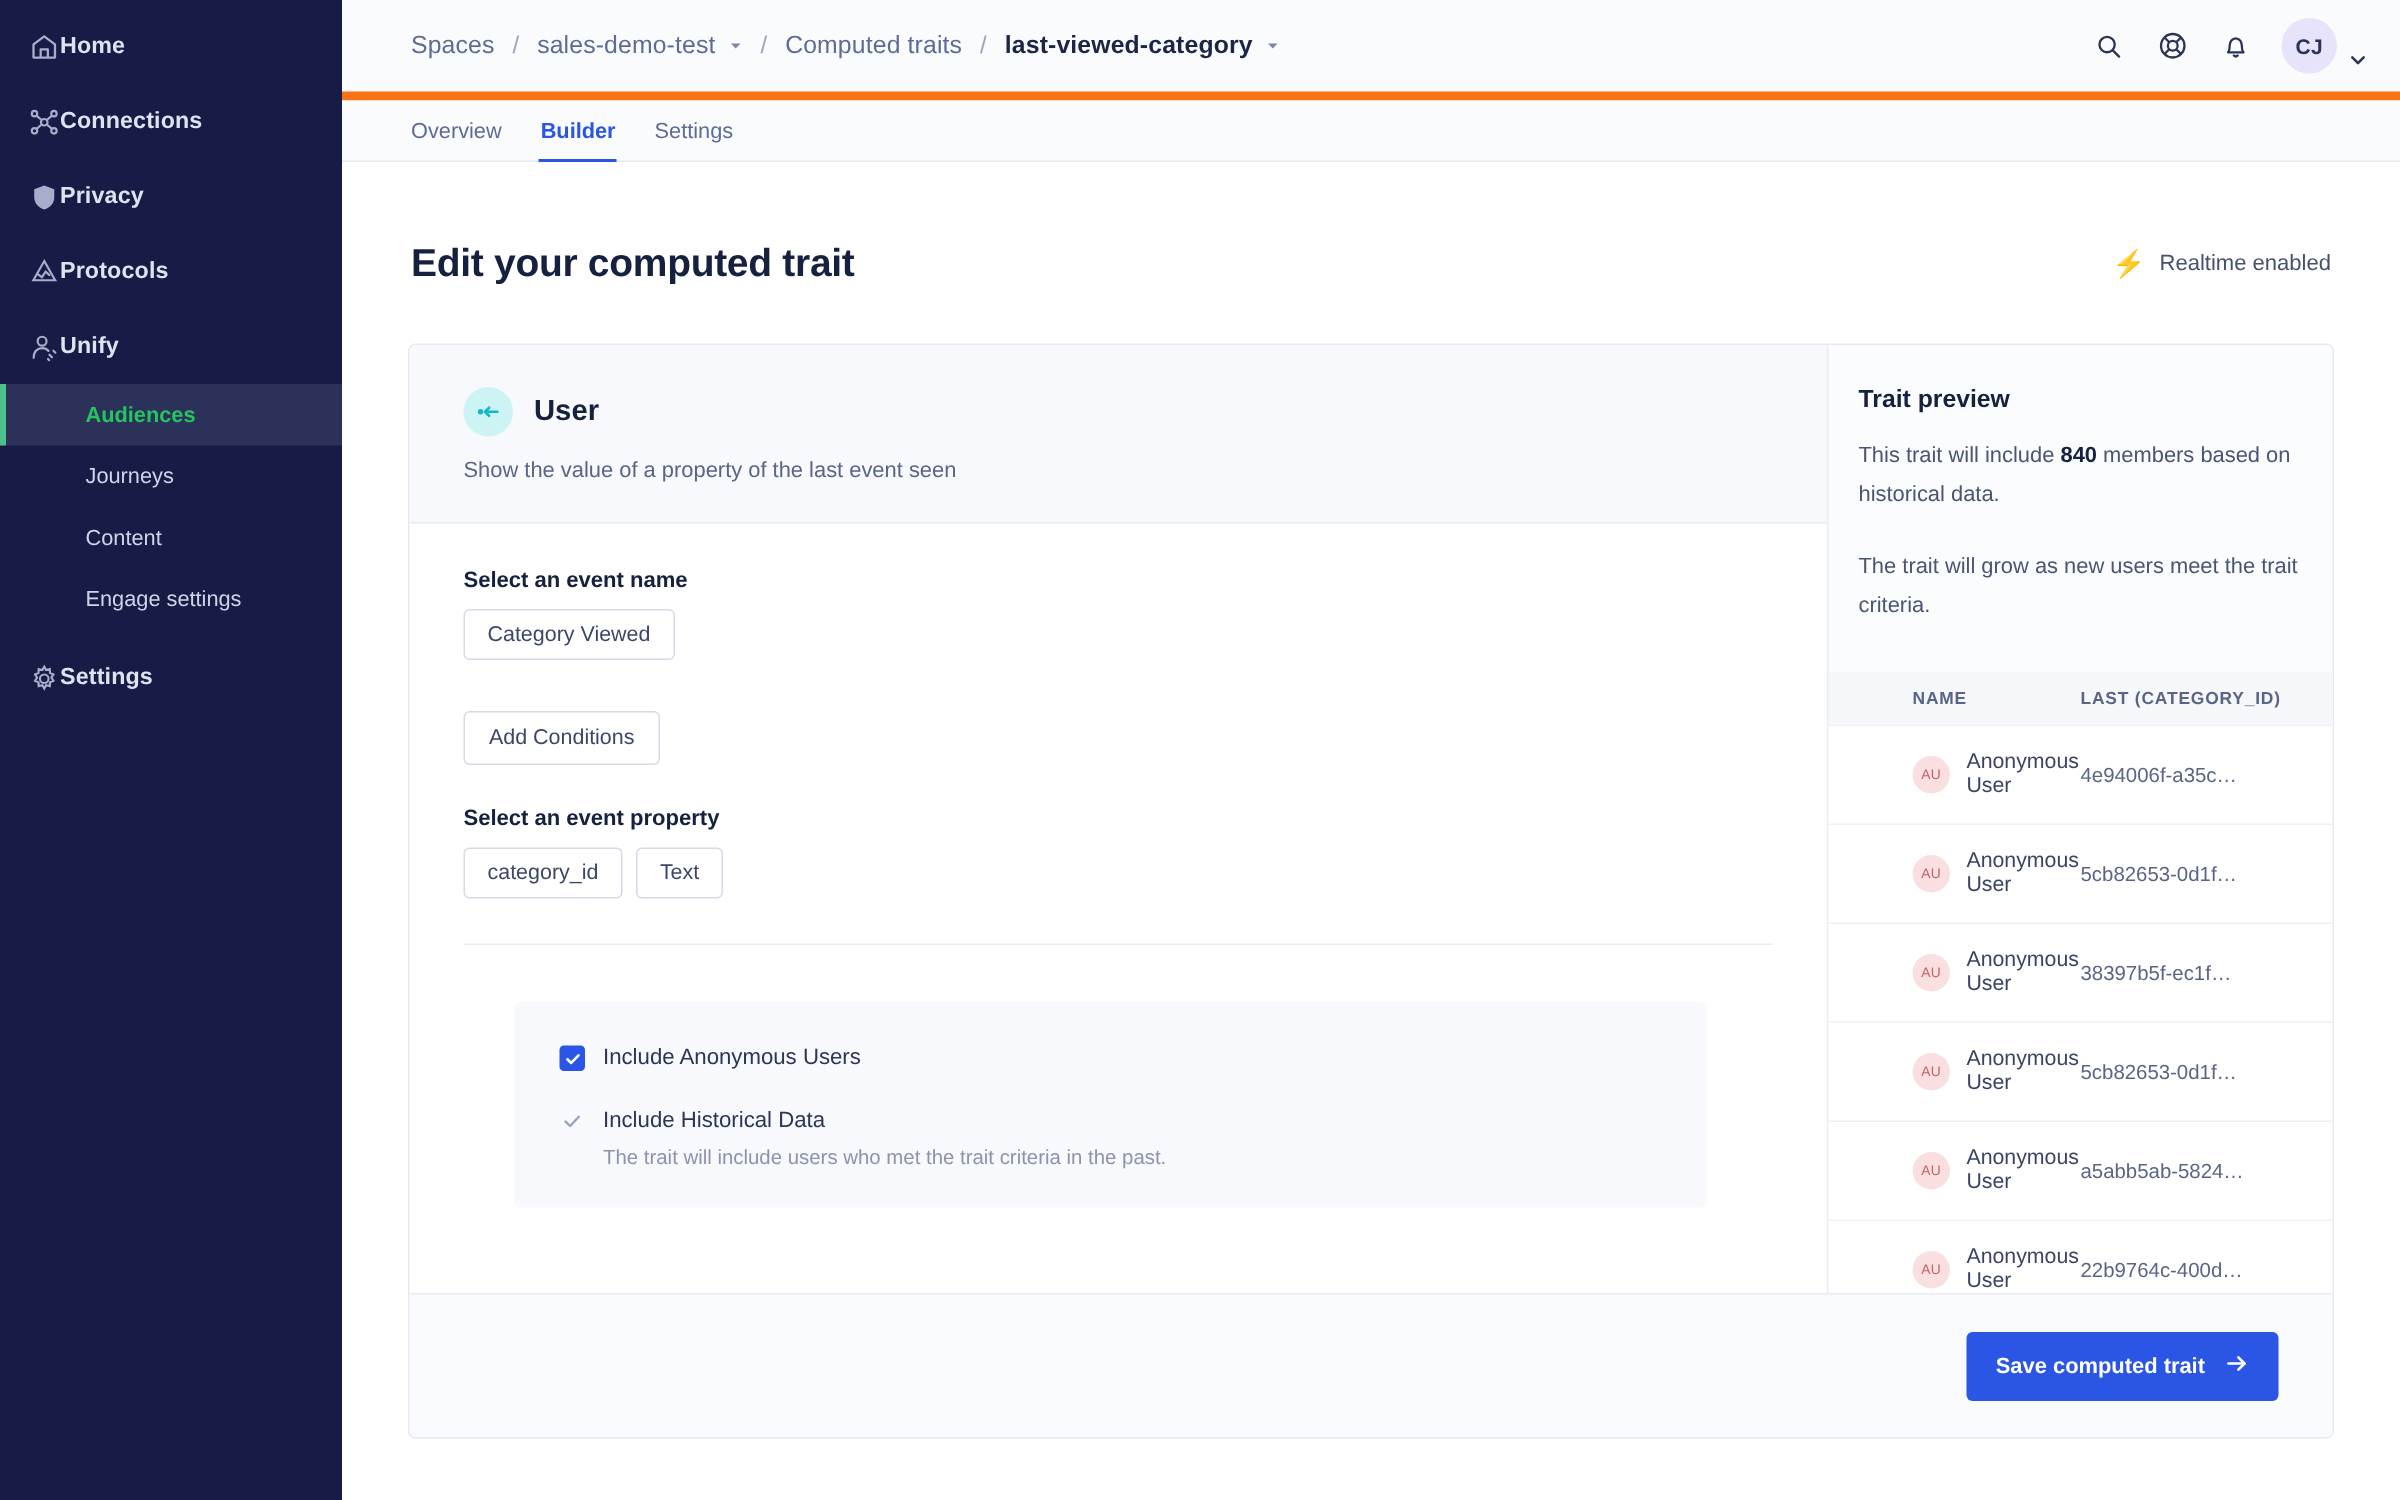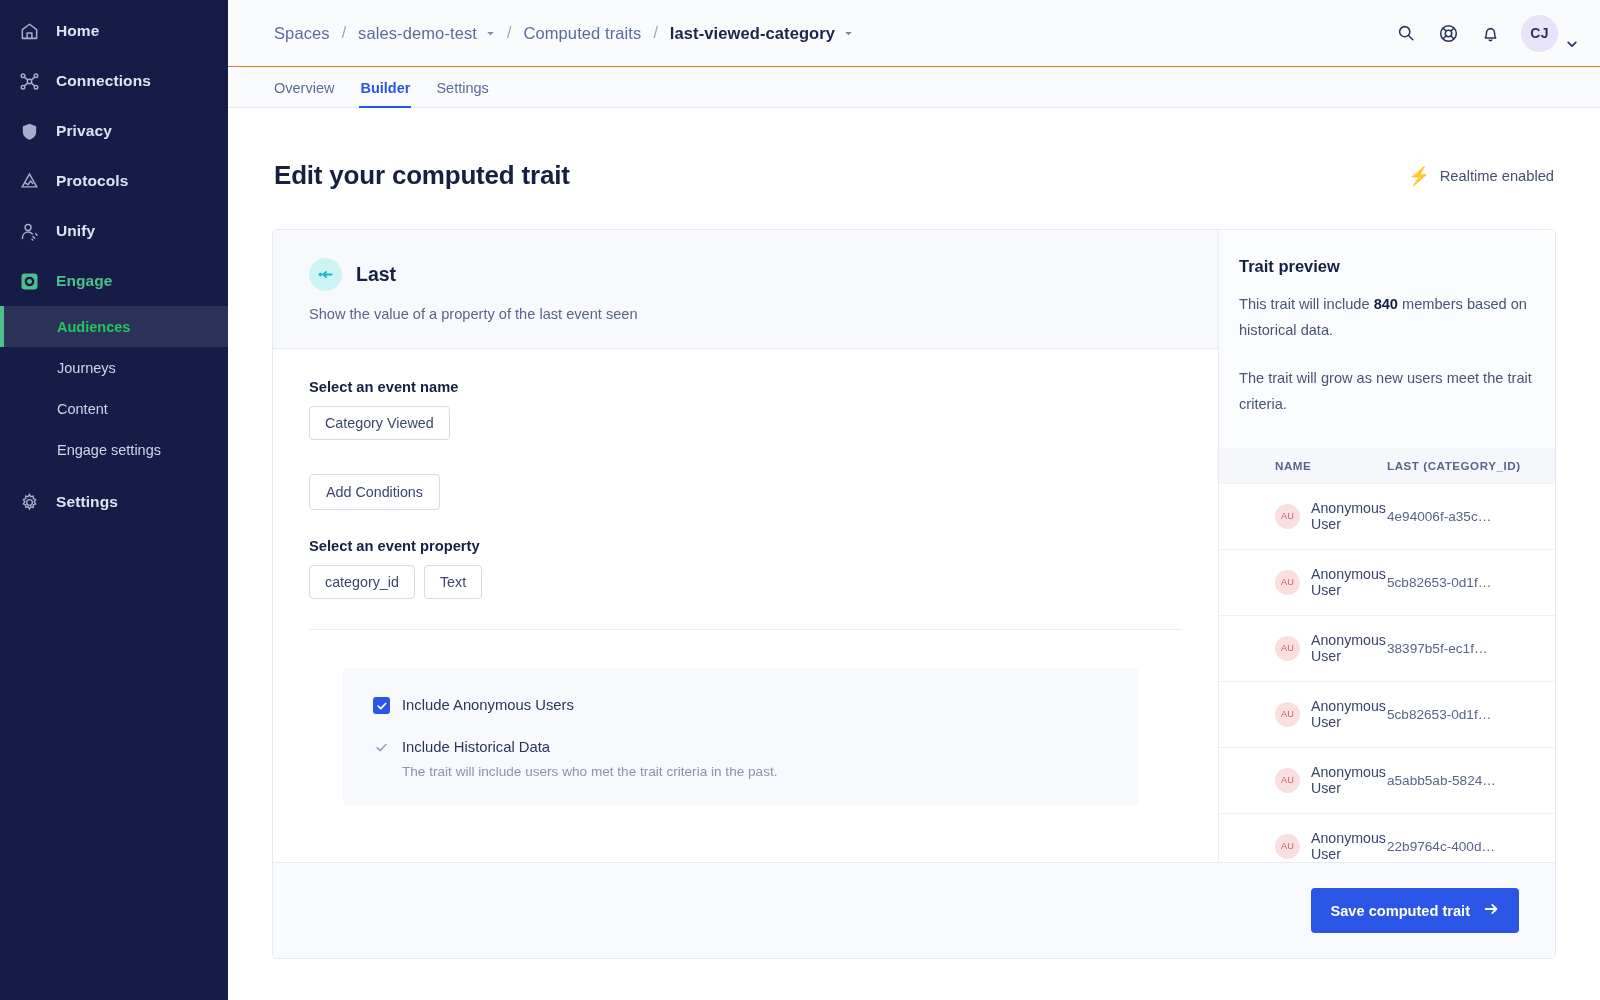--- a/index.html
+++ b/index.html
@@ -35,7 +35,7 @@
   .nav-item {
     height: 50px;
     display: flex; align-items: center;
-    padding-left: 18px; gap: 16px;
+    padding-left: 18px; gap: 0;
     cursor: pointer; position: relative;
   }
   .nav-item .ico { width: 22px; height: 22px; flex: 0 0 22px; display:flex; align-items:center; justify-content:center; color:#a6aecb; }

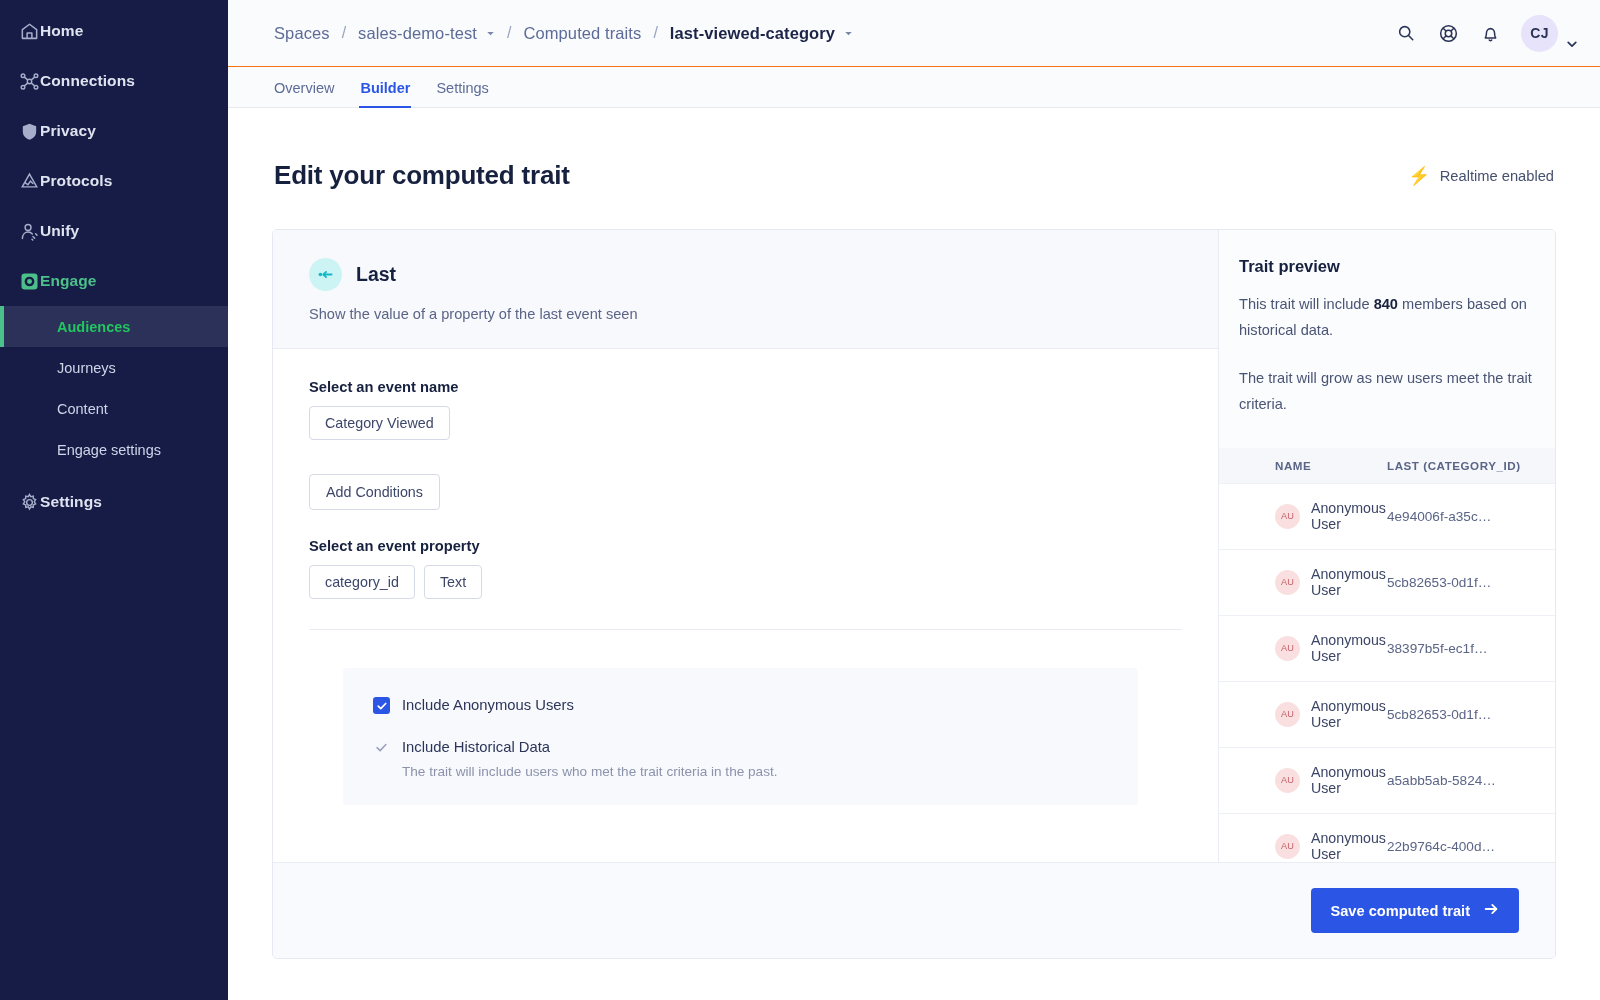--- a/index.html
+++ b/index.html
@@ -66,7 +66,7 @@
     background: #fafbfd;
     display: flex; align-items: center;
     padding: 0 22px 0 46px;
-    border-bottom: 1px solid #f97316;
+    border-bottom: 6px solid #f97316;
   }
   .crumbs { display: flex; align-items: center; gap: 0; flex: 1; }
   .crumb { font-size: 16.5px; color: #5d6b98; letter-spacing: .1px; cursor: pointer; }

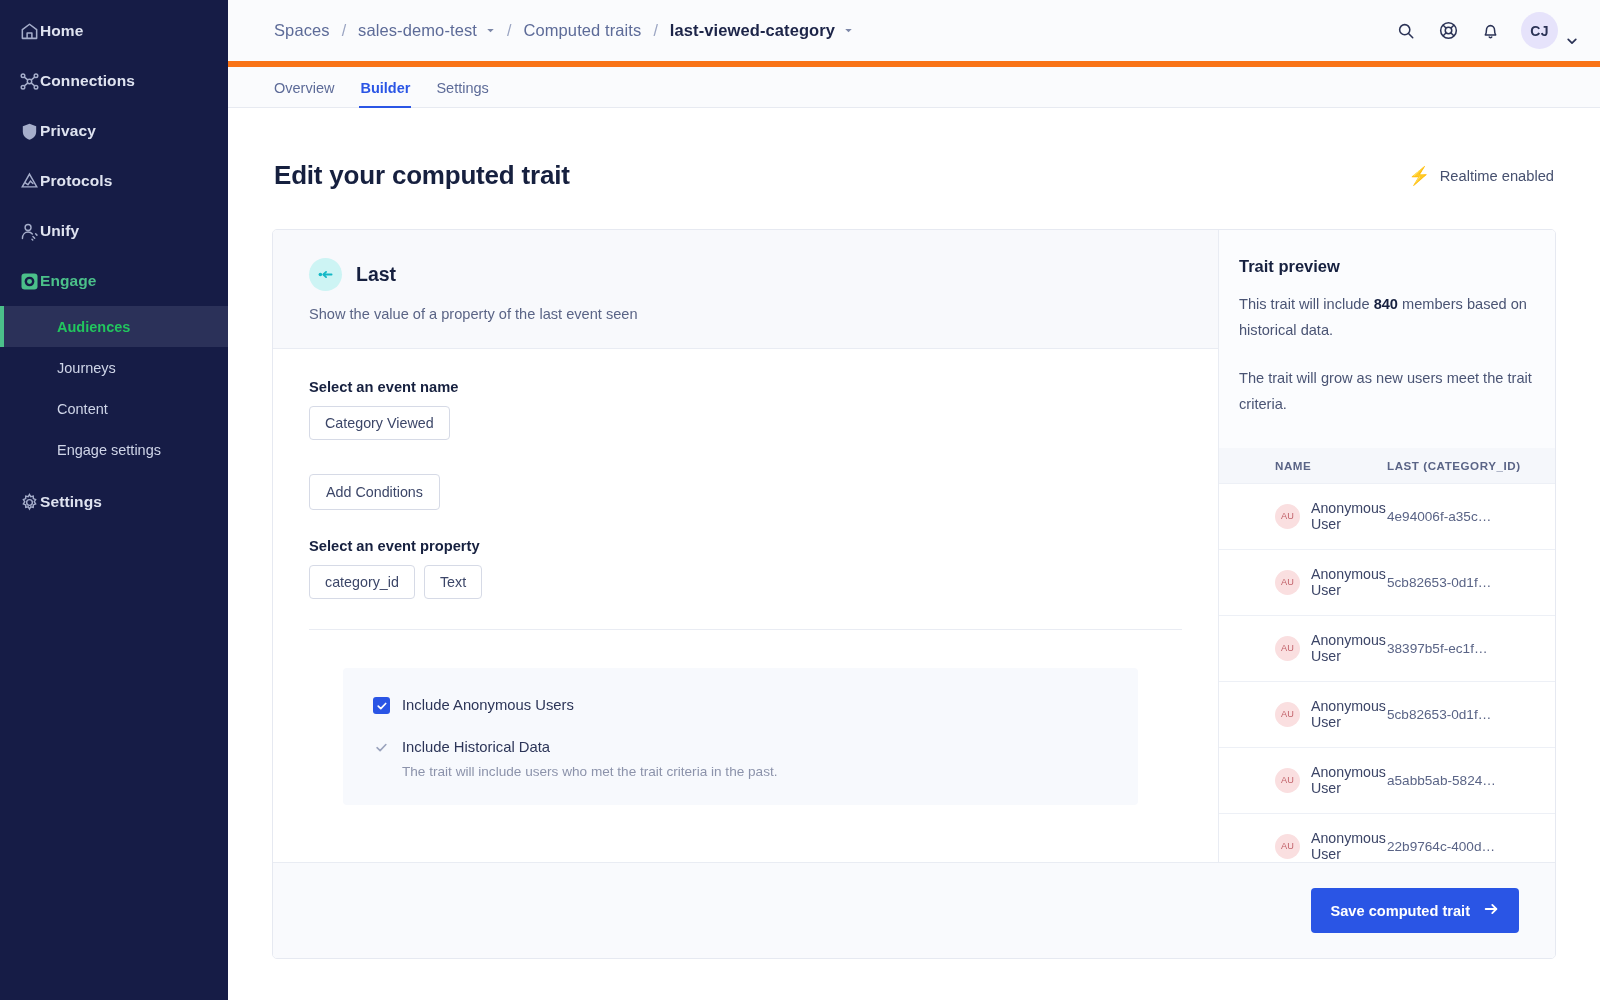--- a/index.html
+++ b/index.html
@@ -312,16 +312,6 @@
         <span class="lbl">Unify</span>
       </div>
 
-      <div class="nav-item active-green">
-        <span class="ico">
-          <svg viewBox="0 0 22 22" width="21" height="21">
-              <rect x="2.6" y="2.6" width="16.8" height="16.8" rx="3.4" fill="currentColor"></rect>
-              <circle cx="11" cy="11" r="5.1" fill="#161c46"></circle>
-              <circle cx="11" cy="11" r="2.6" fill="currentColor"></circle>
-            </svg>
-        </span>
-        <span class="lbl">Engage</span>
-      </div>
 
       <div class="subnav-item selected">
         <span class="lbl">Audiences</span>

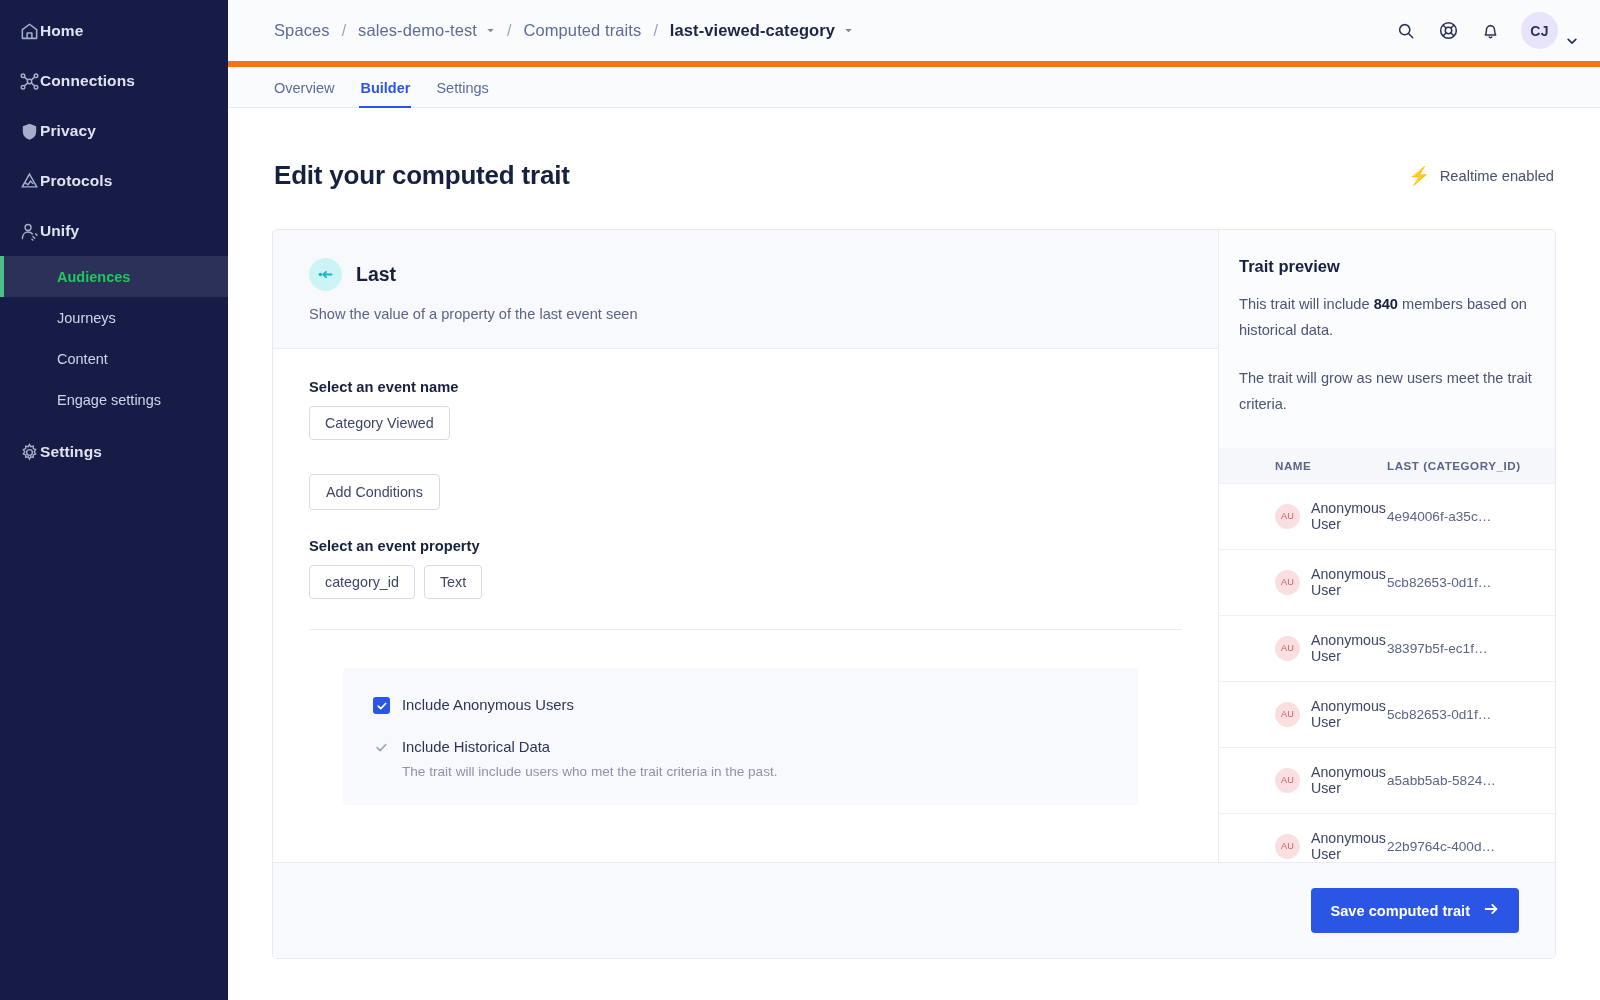--- a/index.html
+++ b/index.html
@@ -423,7 +423,7 @@
                       <path d="M10.6 7.2 L7.7 10 L10.6 12.8" fill="none" stroke="currentColor" stroke-width="1.9" stroke-linecap="round" stroke-linejoin="round"></path>
                     </svg>
                 </span>
-                <span class="trait-name">Last</span>
+                <span class="trait-name">User</span>
               </div>
               <div class="trait-desc">Show the value of a property of the last event seen</div>
             </div>

